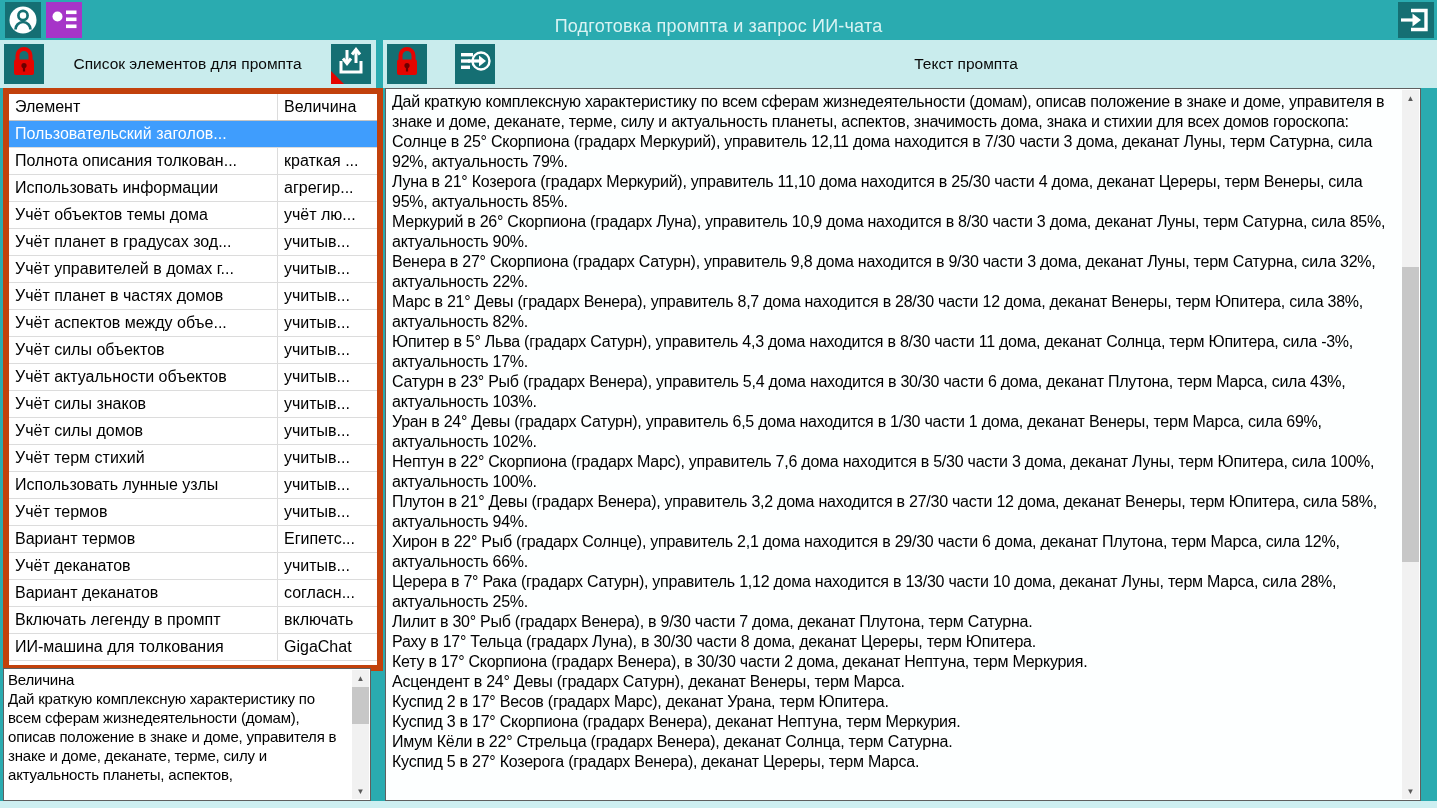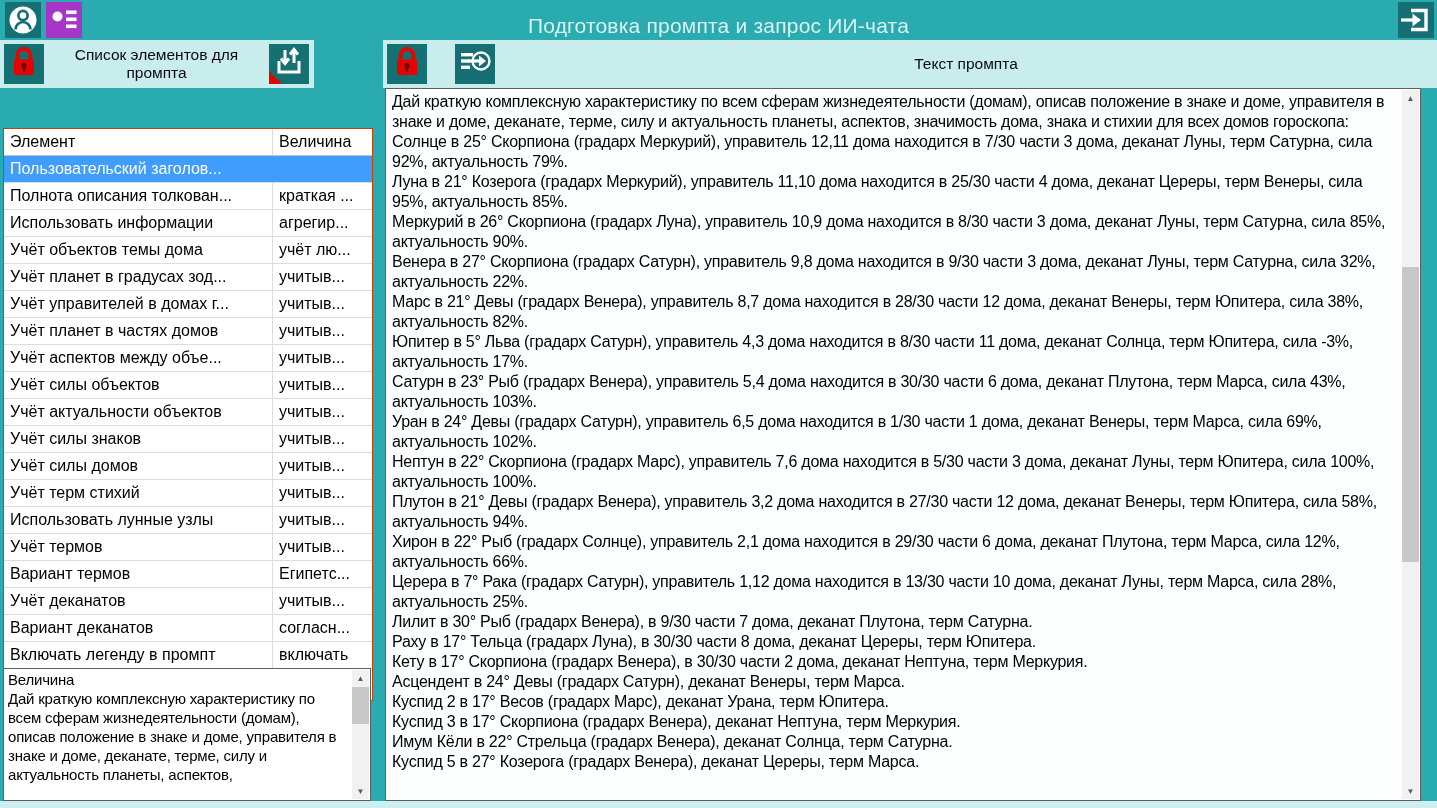--- a/index.html
+++ b/index.html
@@ -14,7 +14,7 @@
   .btn-list{left:46px;background:#a635c8;}
   .btn-exit{left:1398px;background:#156f73;}
   .tb-title{position:absolute;left:0;right:0;top:0;height:52px;display:flex;align-items:center;justify-content:center;
-    color:#d9f3f3;font-size:21px;letter-spacing:.2px;}
+    color:#d9f3f3;font-size:18px;letter-spacing:.2px;}
 
   
   .hdr{position:absolute;top:40px;height:48px;background:#c9eced;display:flex;align-items:center;}

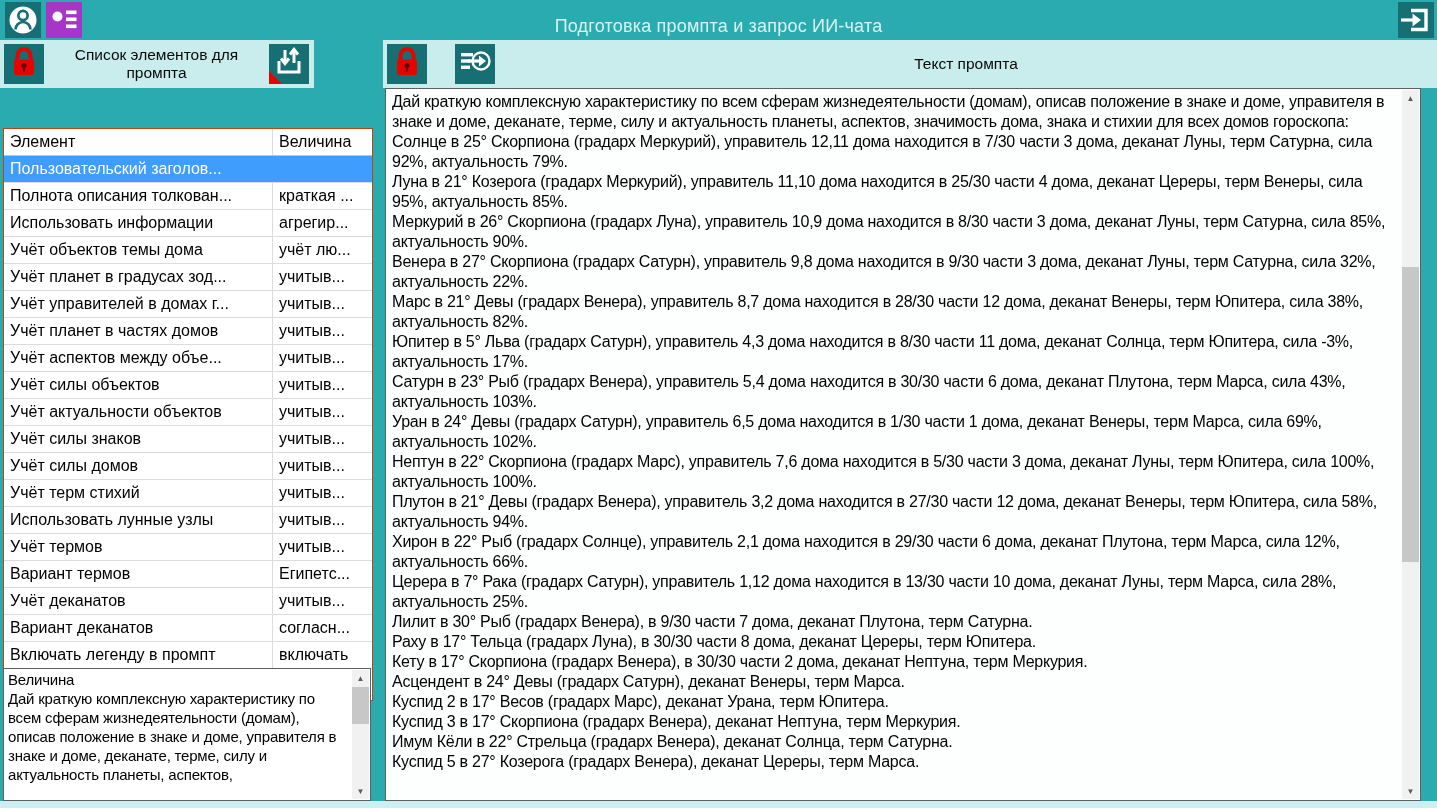--- a/index.html
+++ b/index.html
@@ -18,7 +18,7 @@
 
   
   .hdr{position:absolute;top:40px;height:48px;background:#c9eced;display:flex;align-items:center;}
-  .hdr-left{left:0;width:314px;}
+  .hdr-left{left:0;width:376px;}
   .hdr-right{left:383px;width:1054px;}
   .hdr-btn{width:40px;height:40px;margin-top:0;background:#156f73;display:flex;align-items:center;justify-content:center;
     position:relative;cursor:pointer;flex:0 0 auto;}

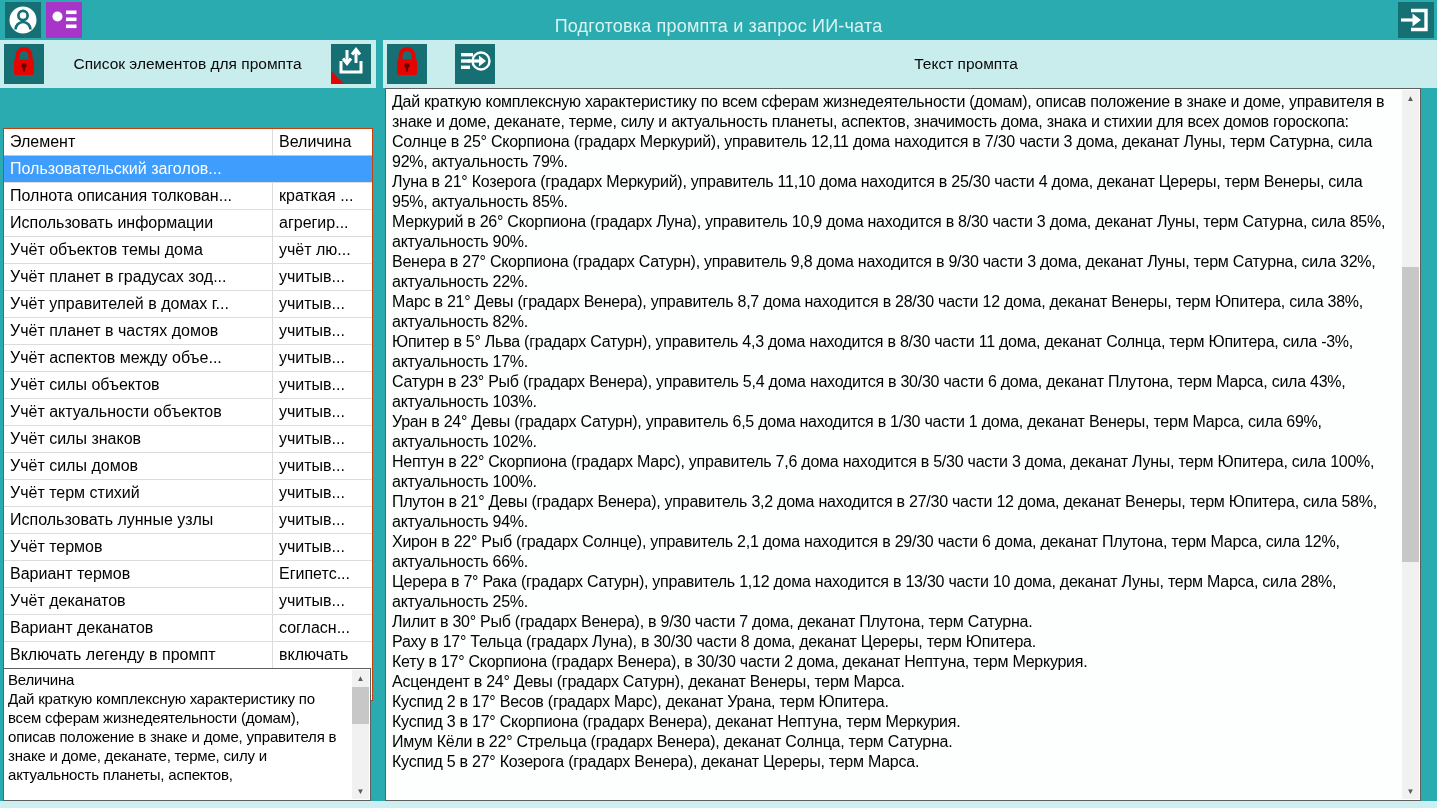--- a/index.html
+++ b/index.html
@@ -26,8 +26,8 @@
   .corner-flag{position:absolute;left:0;bottom:0;width:0;height:0;border-left:13px solid #e50500;border-top:13px solid transparent;}
 
   
-  .table-box{position:absolute;left:3px;top:88px;width:368px;height:571px;background:#fff;border:1px solid #c2410c;
-    overflow:hidden;font-size:16px;color:#000;margin-top:40px;}
+  .table-box{position:absolute;left:3px;top:88px;width:368px;height:571px;background:#fff;border:6px solid #c2410c;
+    overflow:hidden;font-size:16px;color:#000;}
   .trow{display:flex;height:26px;line-height:25px;border-bottom:1px solid #dcdcdc;cursor:pointer;background:#fff;}
   .trow .c1{width:268px;padding-left:6px;white-space:nowrap;overflow:hidden;flex:0 0 auto;box-sizing:border-box;}
   .trow .c2{flex:1;padding-left:6px;white-space:nowrap;overflow:hidden;border-left:1px solid #dcdcdc;box-sizing:border-box;}

